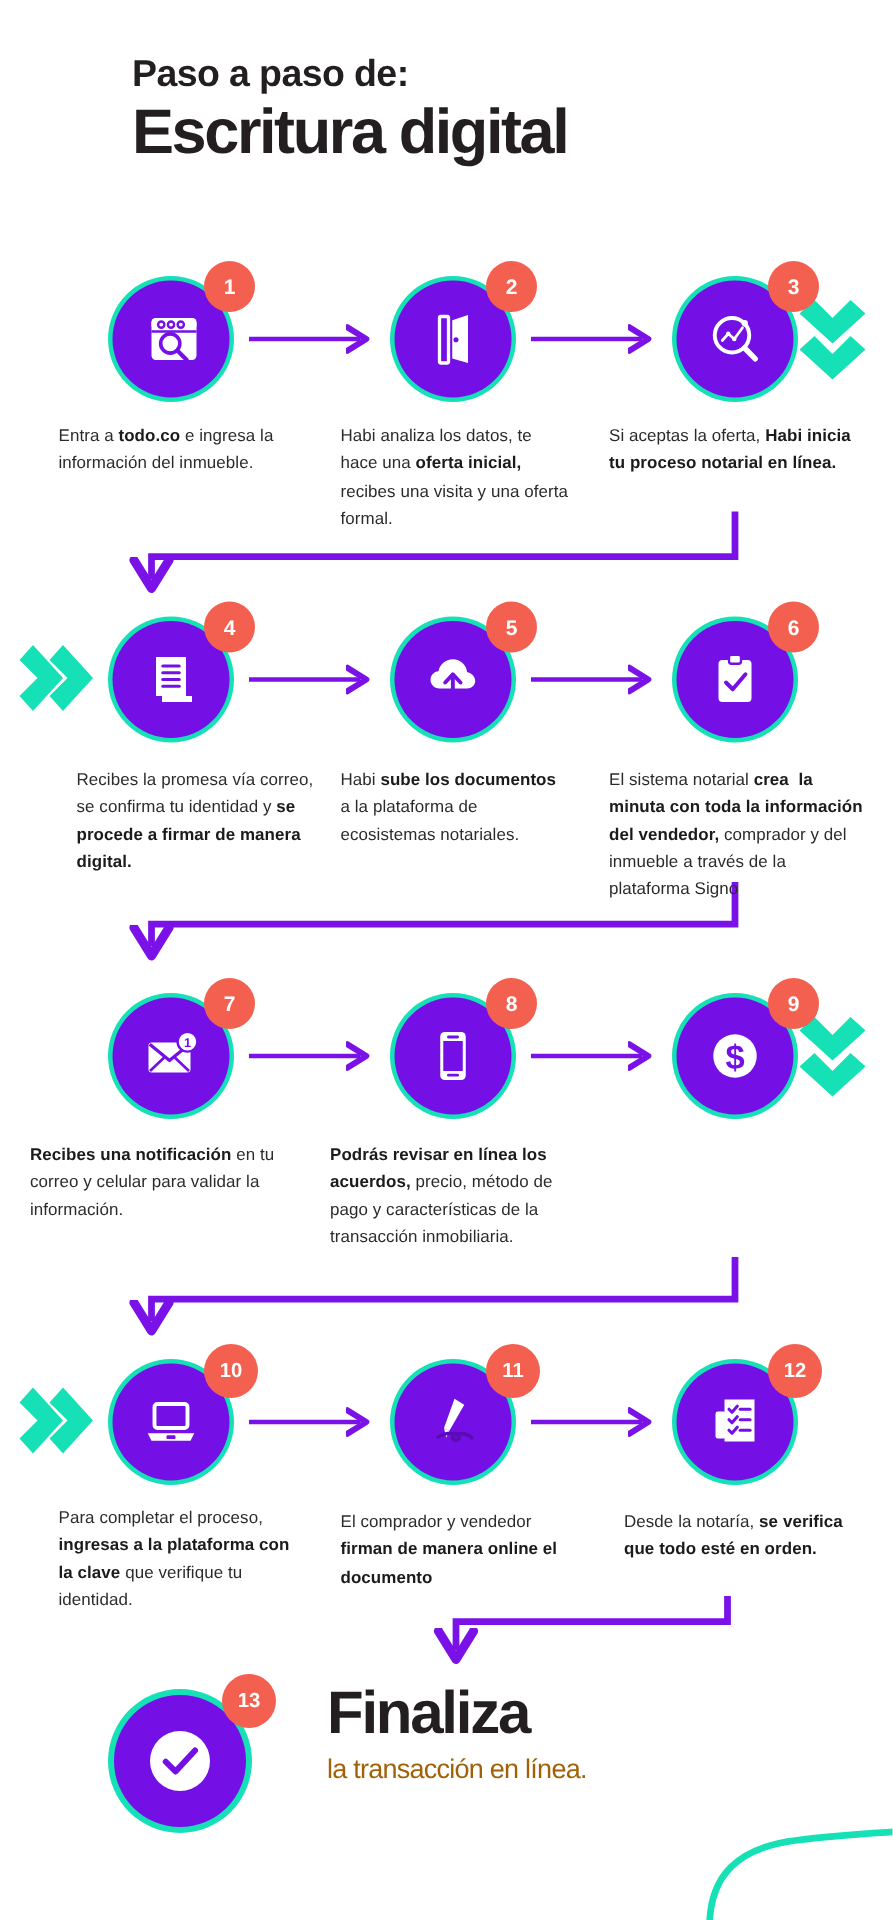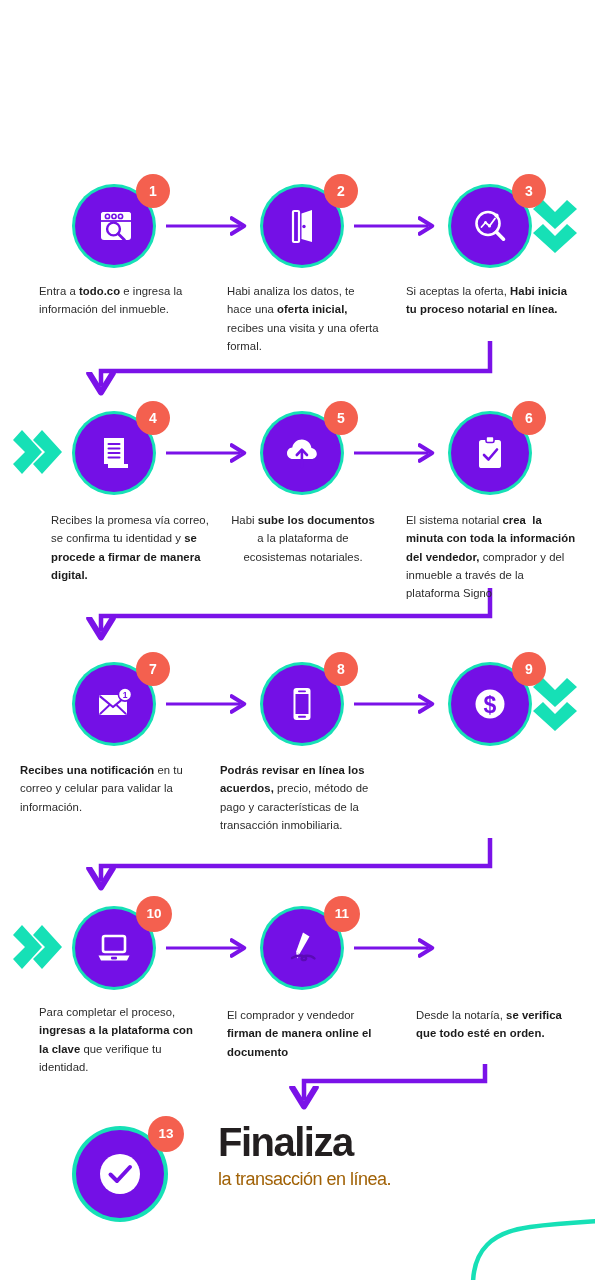--- a/index.html
+++ b/index.html
@@ -145,6 +145,10 @@
 
 <div class="stage">
 
+  <div class="header">
+    <p class="header-kicker">Paso a paso de:</p>
+    <p class="header-title">Escritura digital</p>
+  </div>
 
   <svg class="svg-layer" viewBox="0 0 595 1280">
     <defs>

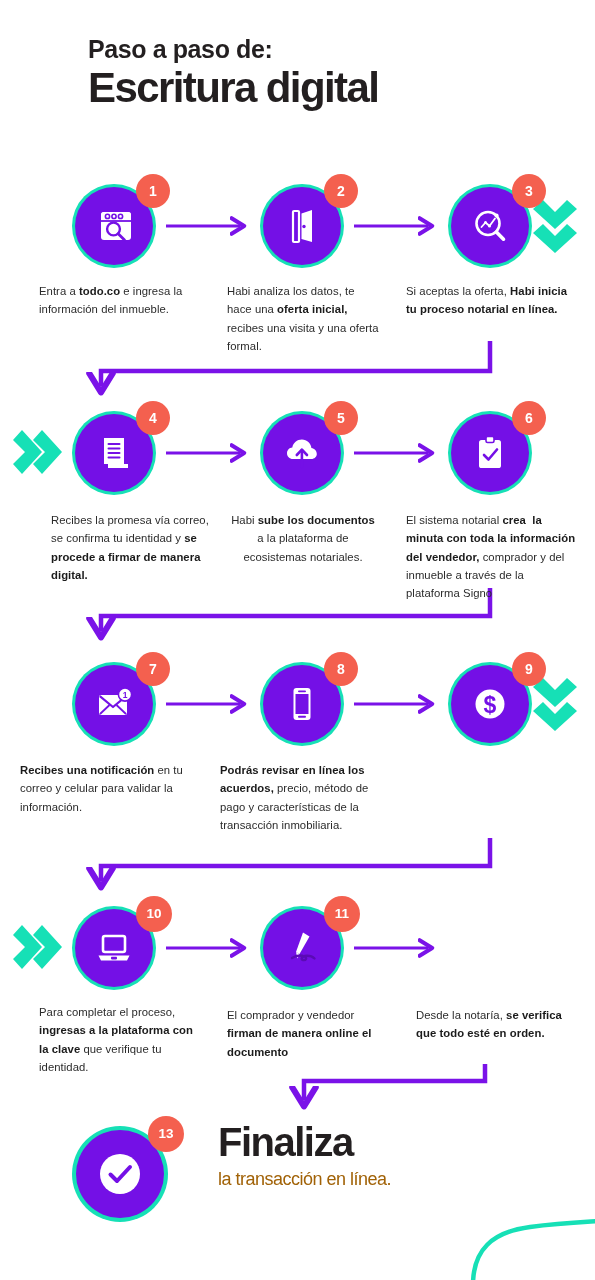--- a/index.html
+++ b/index.html
@@ -312,7 +312,7 @@
   </div>
 
   <div class="blurb" style="left:8px; top:511px; width:172px;margin-left:43px;">Recibes la promesa vía correo, se confirma tu identidad y <b>se procede a firmar de manera digital.</b></div>
-  <div class="blurb" style="left:227px; top:511px; width:152px;text-align:center;">Habi <b>sube los documentos</b> a la plataforma de ecosistemas notariales.</div>
+  <div class="blurb" style="left:227px; top:511px; width:152px;">Habi <b>sube los documentos</b> a la plataforma de ecosistemas notariales.</div>
   <div class="blurb" style="left:406px; top:511px; width:172px;">El sistema notarial <b>crea&nbsp; la minuta con toda la información del vendedor,</b> comprador y del inmueble a través de la plataforma Signo</div>
 
   <div class="node" style="left:72px; top:662px;">

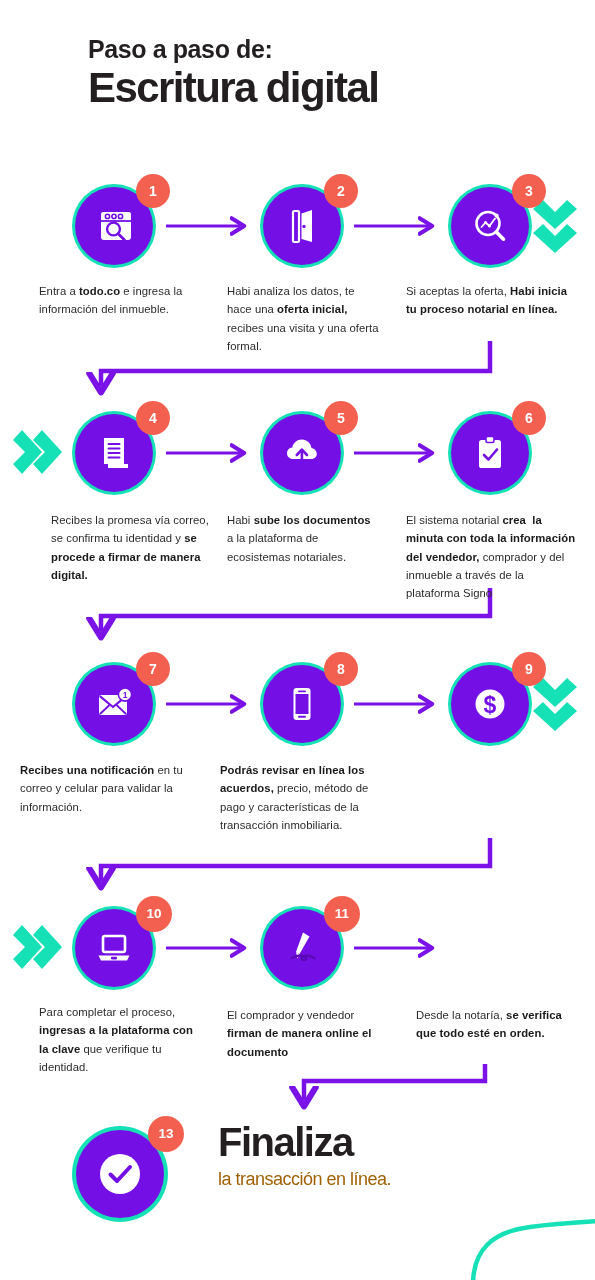--- a/index.html
+++ b/index.html
@@ -382,6 +382,24 @@
     <div class="badge wide">11</div>
   </div>
 
+  <div class="node" style="left:448px; top:906px;">
+    <div class="ring"></div>
+    <div class="disc">
+      <svg width="46" height="46" viewBox="0 0 46 46">
+        <rect x="10" y="16" width="7" height="18" rx="1.5" fill="#ffffff"></rect>
+        <path d="M16,8 L36,8 L36,36 L16,36 Z" fill="#ffffff"></path>
+        <g stroke="#7410e6" stroke-width="2.1" fill="none" stroke-linecap="round" stroke-linejoin="round">
+          <polyline points="19,14.5 21,16.5 24.5,12.5"></polyline>
+          <polyline points="19,21.5 21,23.5 24.5,19.5"></polyline>
+          <polyline points="19,28.5 21,30.5 24.5,26.5"></polyline>
+          <line x1="26.5" y1="14.5" x2="33" y2="14.5"></line>
+          <line x1="26.5" y1="21.5" x2="33" y2="21.5"></line>
+          <line x1="26.5" y1="28.5" x2="33" y2="28.5"></line>
+        </g>
+      </svg>
+    </div>
+    <div class="badge wide">12</div>
+  </div>
 
   <div class="blurb" style="left:39px; top:978px; width:162px;margin-top:25px;">Para completar el proceso, <b>ingresas a la plataforma con la clave</b> que verifique tu identidad.</div>
   <div class="blurb" style="left:227px; top:1006px; width:156px;">El comprador y vendedor <b>firman de manera online el documento</b></div>

